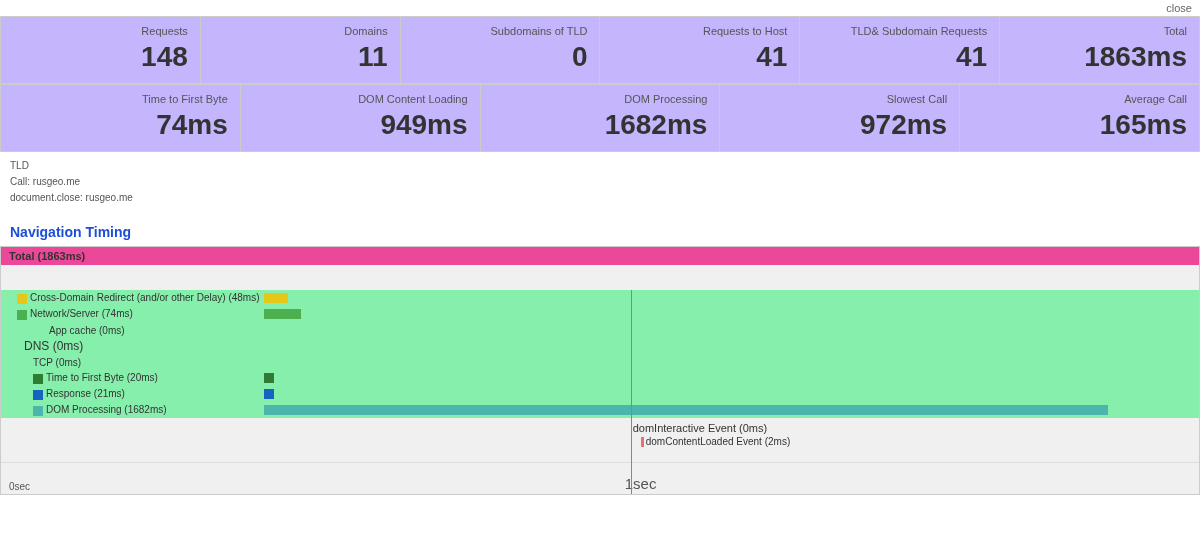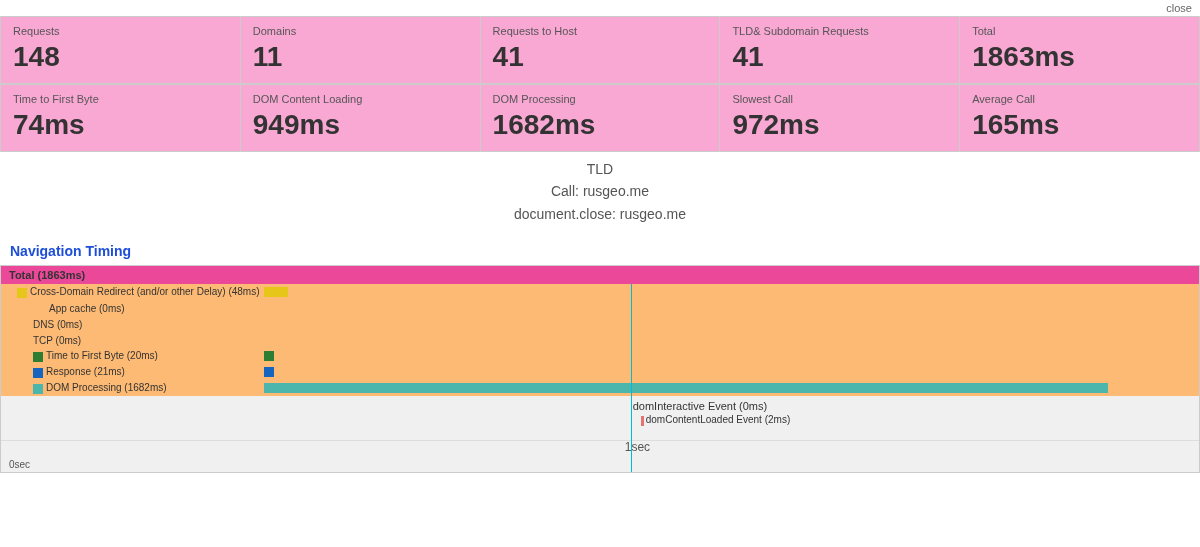--- a/index.html
+++ b/index.html
@@ -16,9 +16,9 @@
       flex: 1;
       border-right: 1px solid #ccc;
       border-bottom: 1px solid #ccc;
-      background: #f9a8d4;
+      background: #c4b5fd;
       padding: 8px 12px 10px;
-      text-align: left;
+      text-align: right;
     }
     .stat-card .label {
       font-size: 11px;

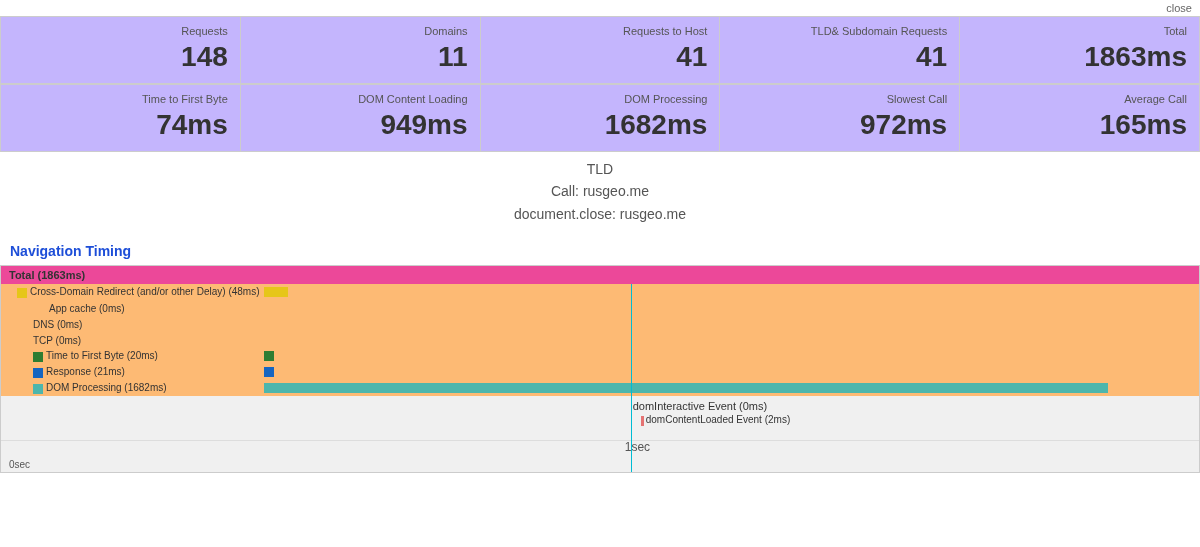--- a/index.html
+++ b/index.html
@@ -74,6 +74,10 @@
     <div class="stat-card">
       <div class="label">Domains</div>
       <div class="value">11</div>
+    </div>
+    <div class="stat-card">
+      <div class="label">Subdomains of TLD</div>
+      <div class="value">0</div>
     </div>
     <div class="stat-card">
       <div class="label">Requests to Host</div>

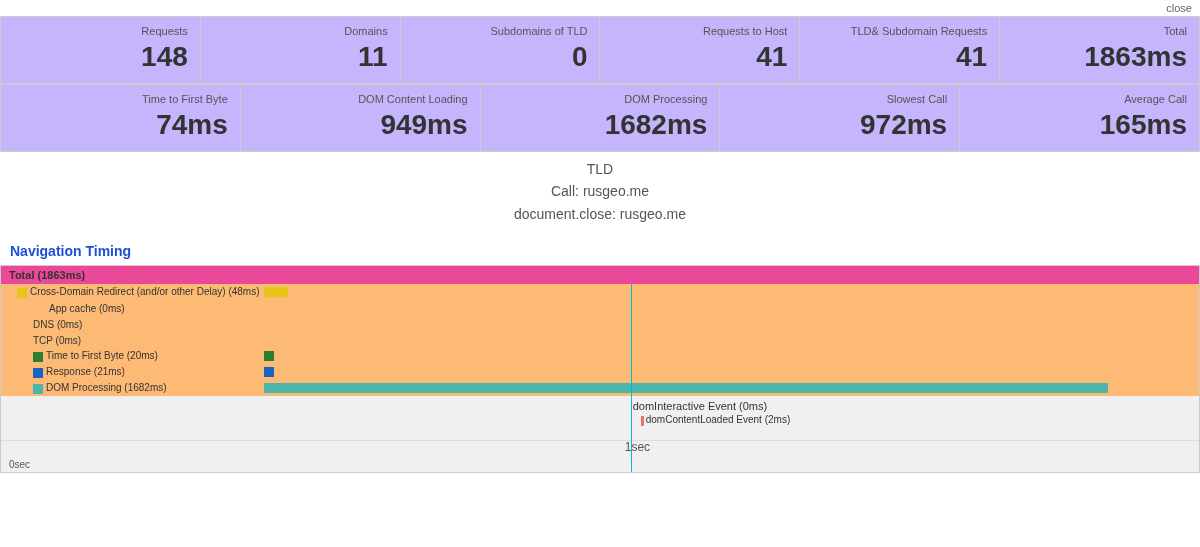--- a/index.html
+++ b/index.html
@@ -33,10 +33,9 @@
 
     .meta-info {
       padding: 6px 10px;
-      font-size: 14px;
+      font-size: 10px;
       color: #555;
       line-height: 1.6;
-      text-align: center;
     }
 
     .section-title {

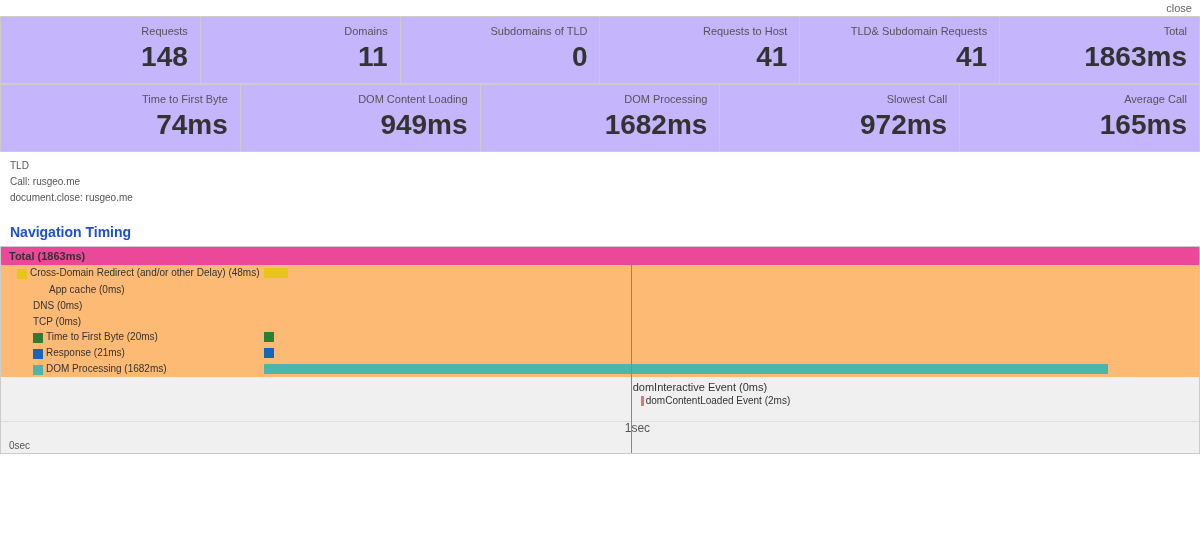--- a/index.html
+++ b/index.html
@@ -126,7 +126,7 @@
 
   <div class="timing-container" id="timing-container">
       <div class="timing-header">Total (1863ms)</div>
-      <div style="position: relative; background: #fdba74;">
+      <div style="position: relative; background: #86efac; margin-top: 25px;">
         <table style="width: 100%; border-collapse: collapse; font-size: 10px;">
           <tbody>
             <tr>

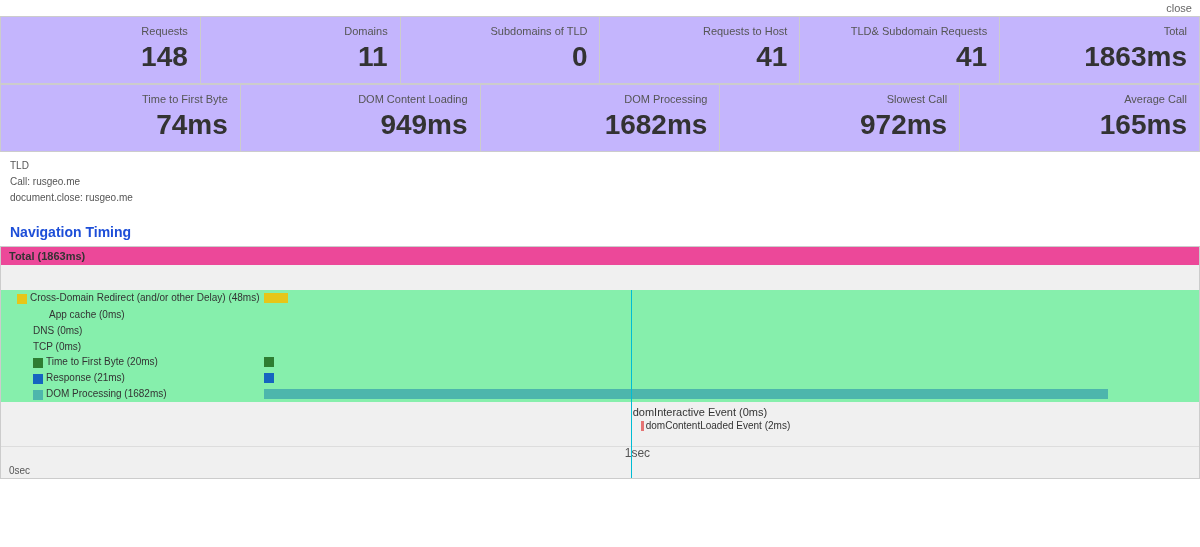--- a/index.html
+++ b/index.html
@@ -136,6 +136,12 @@
               </td>
             </tr>
             <tr>
+              <td style="padding: 1px 4px 1px 16px; white-space: nowrap; color: rgb(51, 51, 51); vertical-align: middle; font-size: 10px; min-width: 220px;"><span style="display:inline-block;width:10px;height:10px;background:#4caf50;margin-right:3px;vertical-align:middle;"></span>Network/Server (74ms)</td>
+              <td style="width: 100%; position: relative; vertical-align: middle; height: 16px;">
+                <div style="position: absolute; left: 0%; width: 4%; height: 10px; background: rgb(76, 175, 80); top: 50%; transform: translateY(-50%);"></div>
+              </td>
+            </tr>
+            <tr>
               <td style="padding: 1px 4px 1px 48px; white-space: nowrap; color: rgb(51, 51, 51); vertical-align: middle; font-size: 10px; min-width: 220px;">App cache (0ms)</td>
               <td style="width: 100%; position: relative; vertical-align: middle; height: 16px;"></td>
             </tr>

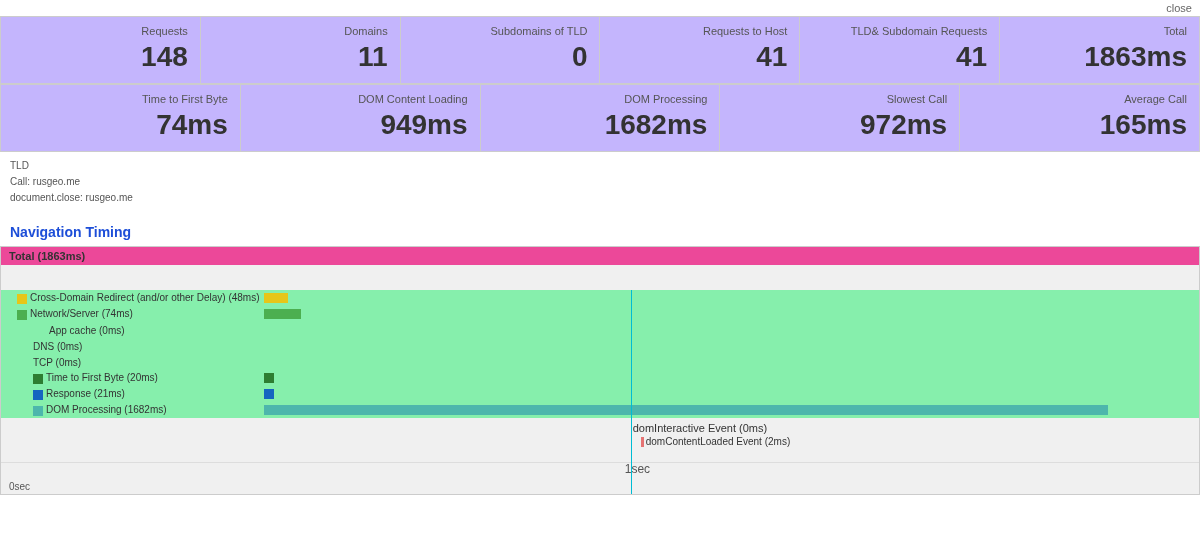--- a/index.html
+++ b/index.html
@@ -146,7 +146,7 @@
               <td style="width: 100%; position: relative; vertical-align: middle; height: 16px;"></td>
             </tr>
             <tr>
-              <td style="padding: 1px 4px 1px 32px; white-space: nowrap; color: rgb(51, 51, 51); vertical-align: middle; font-size: 10px; min-width: 220px;">DNS (0ms)</td>
+              <td style="padding: 1px 4px 1px 23px; white-space: nowrap; color: rgb(51, 51, 51); vertical-align: middle; font-size: 12px; min-width: 220px;">DNS (0ms)</td>
               <td style="width: 100%; position: relative; vertical-align: middle; height: 16px;"></td>
             </tr>
             <tr>

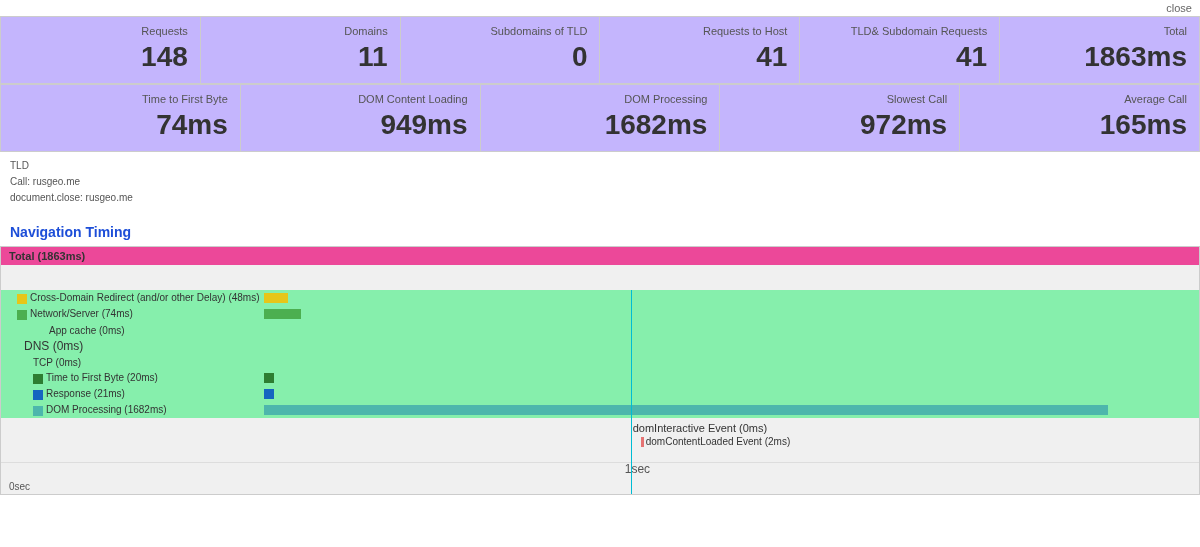--- a/index.html
+++ b/index.html
@@ -180,7 +180,7 @@
         </div>
         <div style="position: relative; height: 32px; background: rgb(240, 240, 240); border-top: 1px solid rgb(221, 221, 221);">
           <span style="position: absolute; left: 8px; bottom: 2px; font-size: 10px; color: rgb(85, 85, 85);">0sec</span>
-          <span style="position: absolute; left: calc(34.2% + 214px); bottom: 18px; font-size: 12px; color: rgb(85, 85, 85);">1sec</span>
+          <span style="position: absolute; left: calc(34.2% + 214px); bottom: 2px; font-size: 15px; color: rgb(85, 85, 85);">1sec</span>
         </div>
       </div>
     </div>

